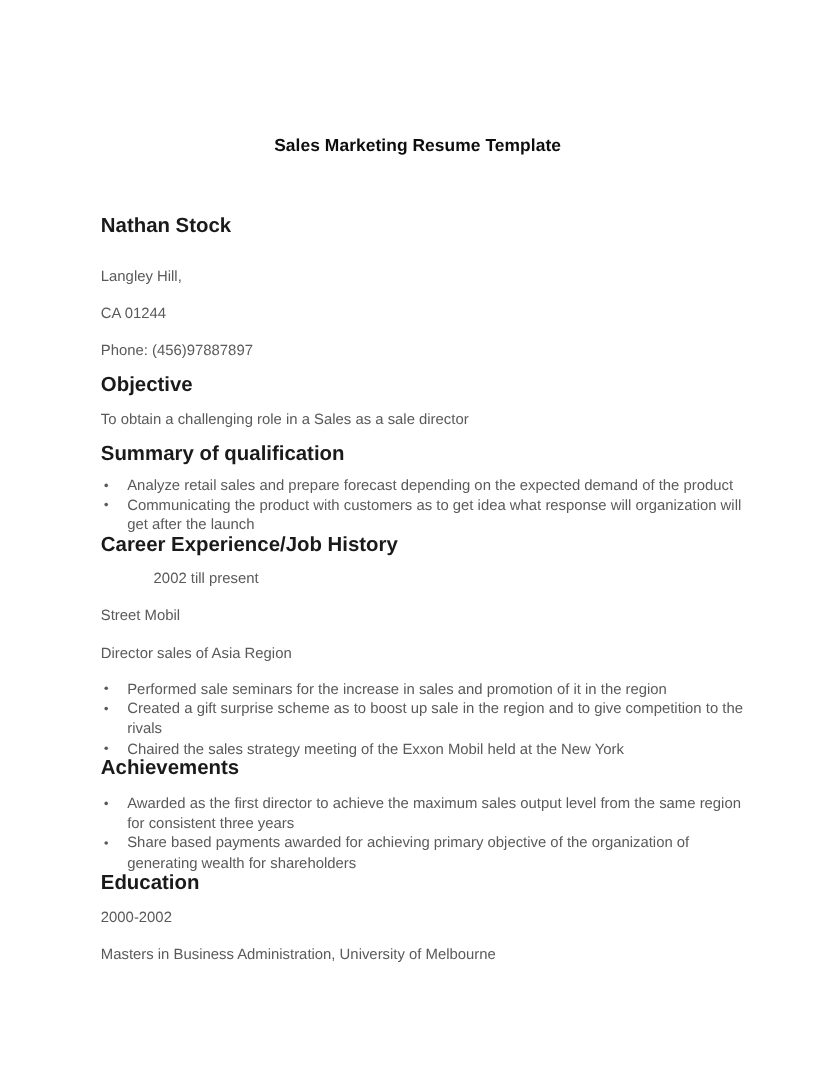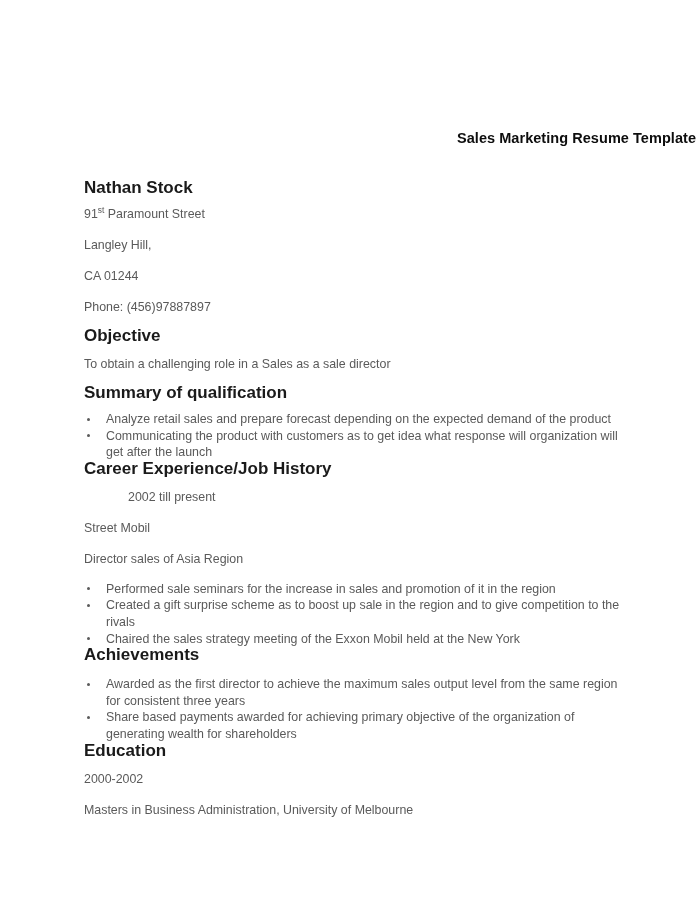--- a/index.html
+++ b/index.html
@@ -23,10 +23,10 @@
   }
   .doc-title {
     position: absolute;
-    top: 130px;
+    top: 114px;
     left: 0;
     width: 696px;
-    text-align: right;
+    text-align: center;
     font-size: 14.5px;
     font-weight: bold;
     color: #0d0d0d;

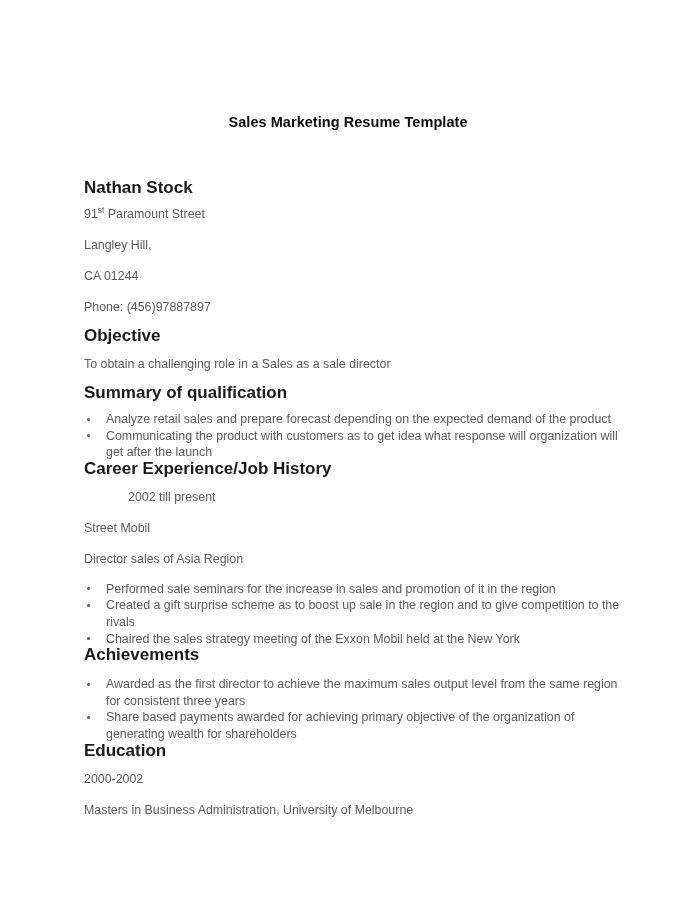--- a/index.html
+++ b/index.html
@@ -105,7 +105,6 @@
     <div class="heading">Nathan Stock</div>
     <div class="gap-name"></div>
 
-    <div class="para"><span>91</span><span class="sup">st</span><span> Paramount Street</span></div>
     <div class="gap-line"></div>
 
     <div class="para">Langley Hill,</div>

